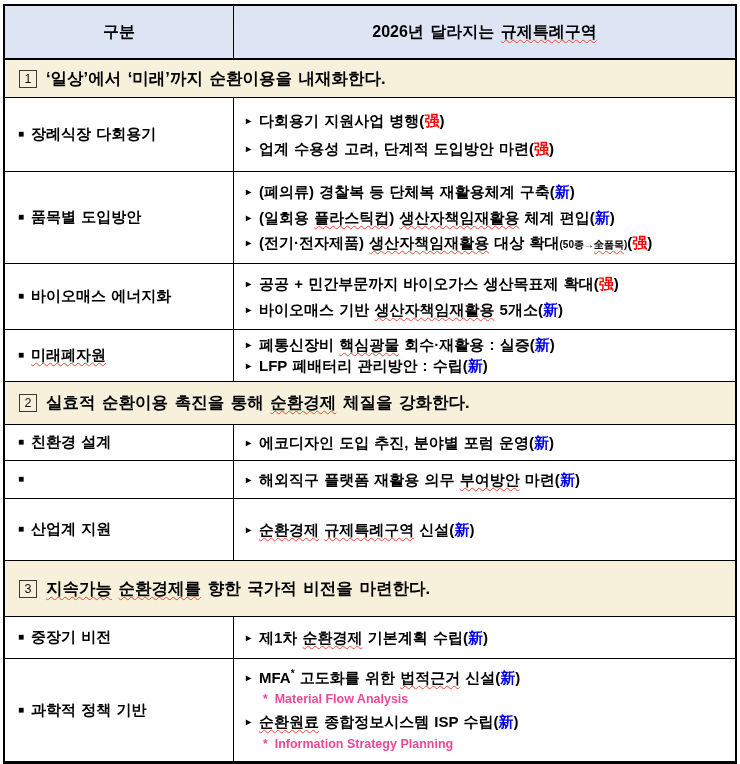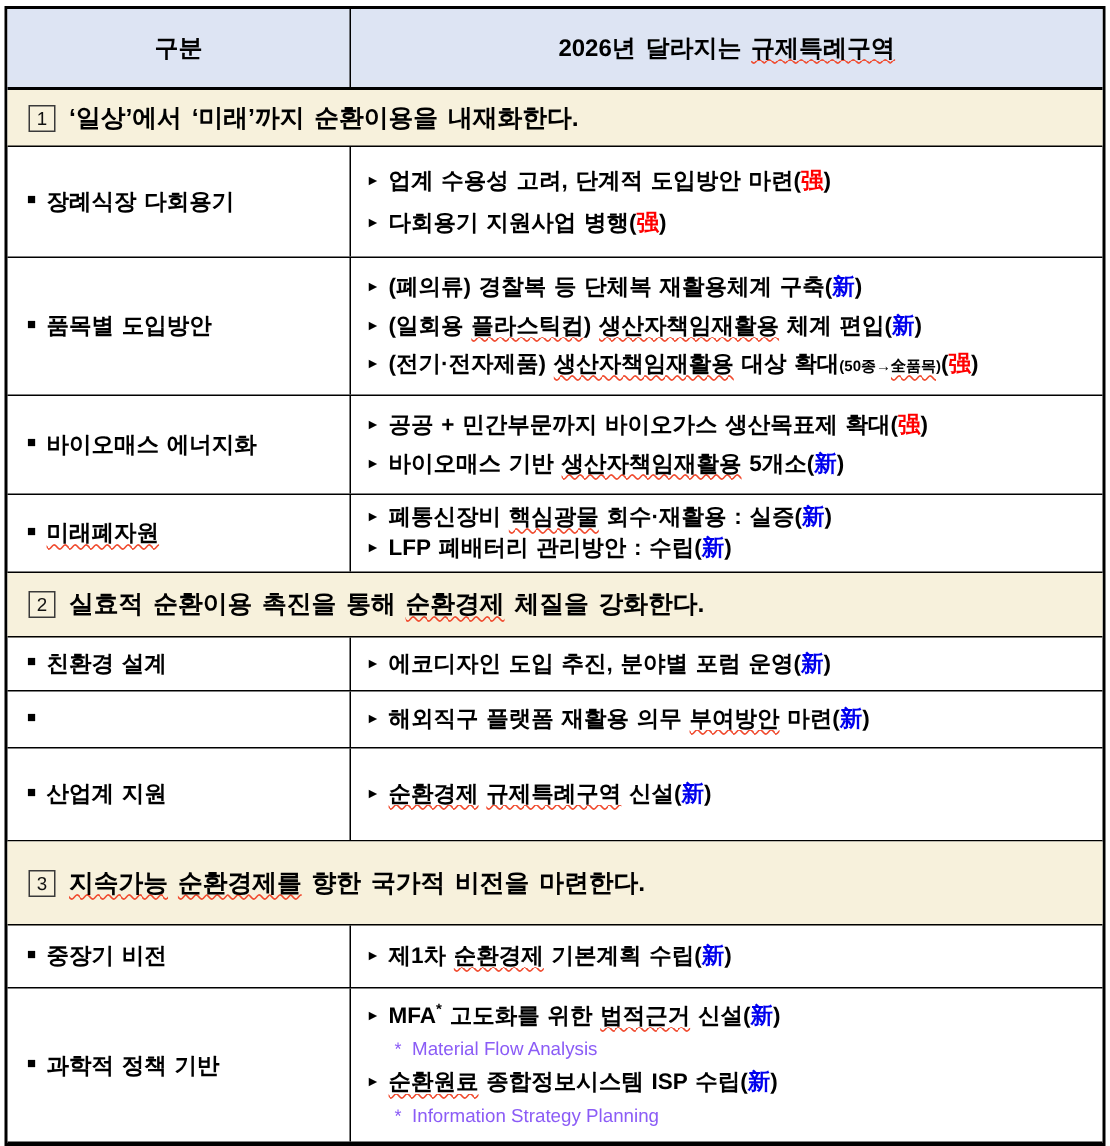--- a/index.html
+++ b/index.html
@@ -97,8 +97,8 @@
             <span class="cat-label"><span class="seg">장례식장 다회용기</span></span>
           </div>
           <div class="items-cell">
+            <div class="bullet-item"><span class="bullet-tri">▸</span><span class="seg">다회용기 지원사업 병행(</span><span class="seg c-strong">强</span><span class="seg">)</span></div>
             <div class="bullet-item"><span class="bullet-tri">▸</span><span class="seg">업계 수용성 고려, 단계적 도입방안 마련(</span><span class="seg c-strong">强</span><span class="seg">)</span></div>
-            <div class="bullet-item"><span class="bullet-tri">▸</span><span class="seg">다회용기 지원사업 병행(</span><span class="seg c-strong">强</span><span class="seg">)</span></div>
           </div>
         </div>
         <div class="row" style="height: 92px;">

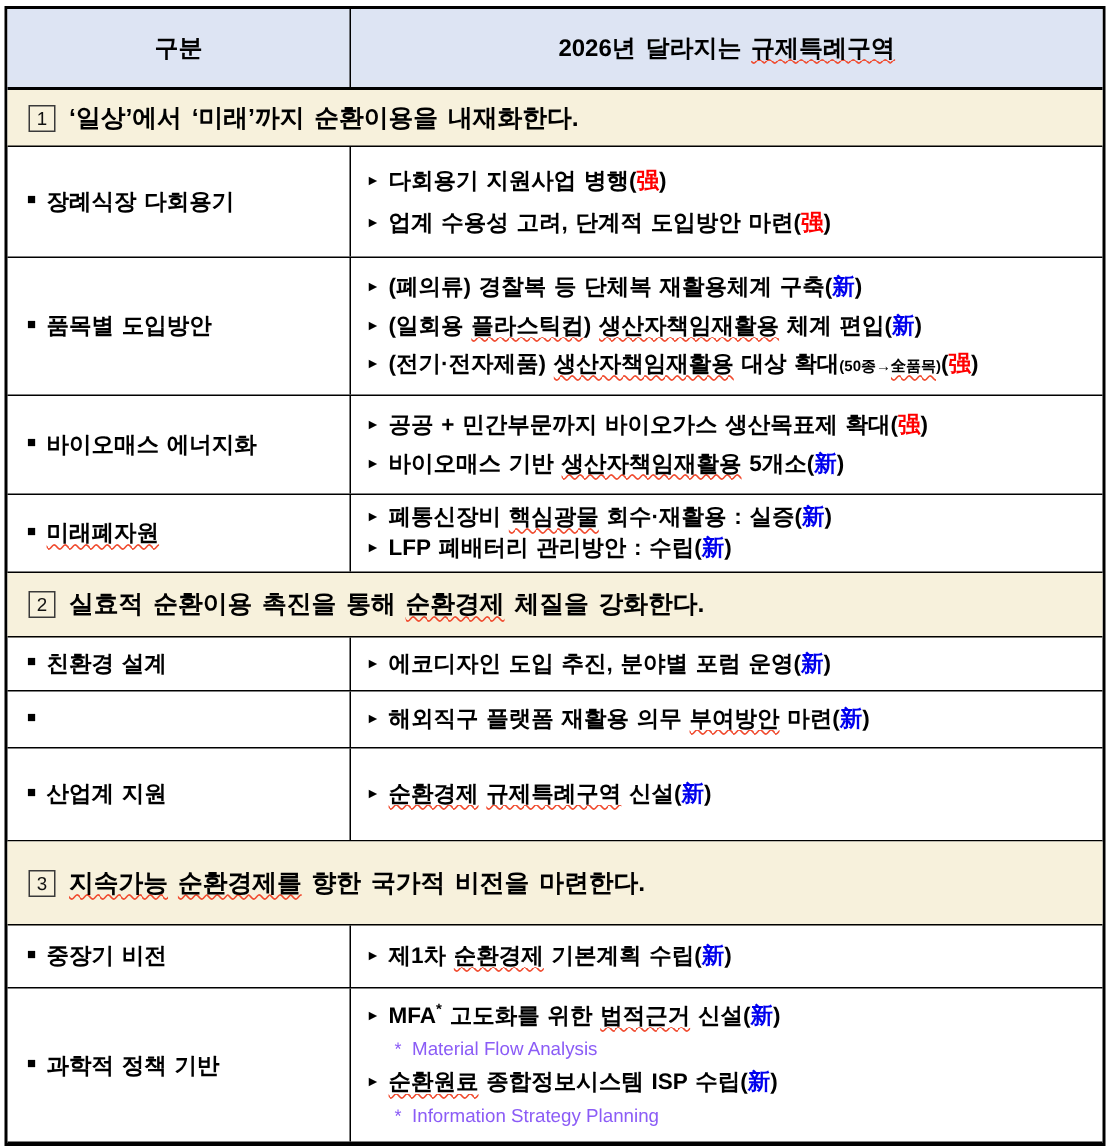--- a/index.html
+++ b/index.html
@@ -58,7 +58,7 @@
   }
   .bullet-item{font-size:15px;font-weight:700;line-height:1.3;word-spacing:1px;}
   .bullet-tri{font-size:10px;margin-right:8px;position:relative;top:-2px;}
-  .note-item{font-size:12.5px;font-weight:400;padding-left:17px;color:#8b5cf6;line-height:1.25;}
+  .note-item{font-size:12.5px;font-weight:700;padding-left:17px;color:#ec4899;line-height:1.25;}
   .note-ast{margin-right:7px;font-size:12px;}
   
   .seg{white-space:pre-wrap;}

